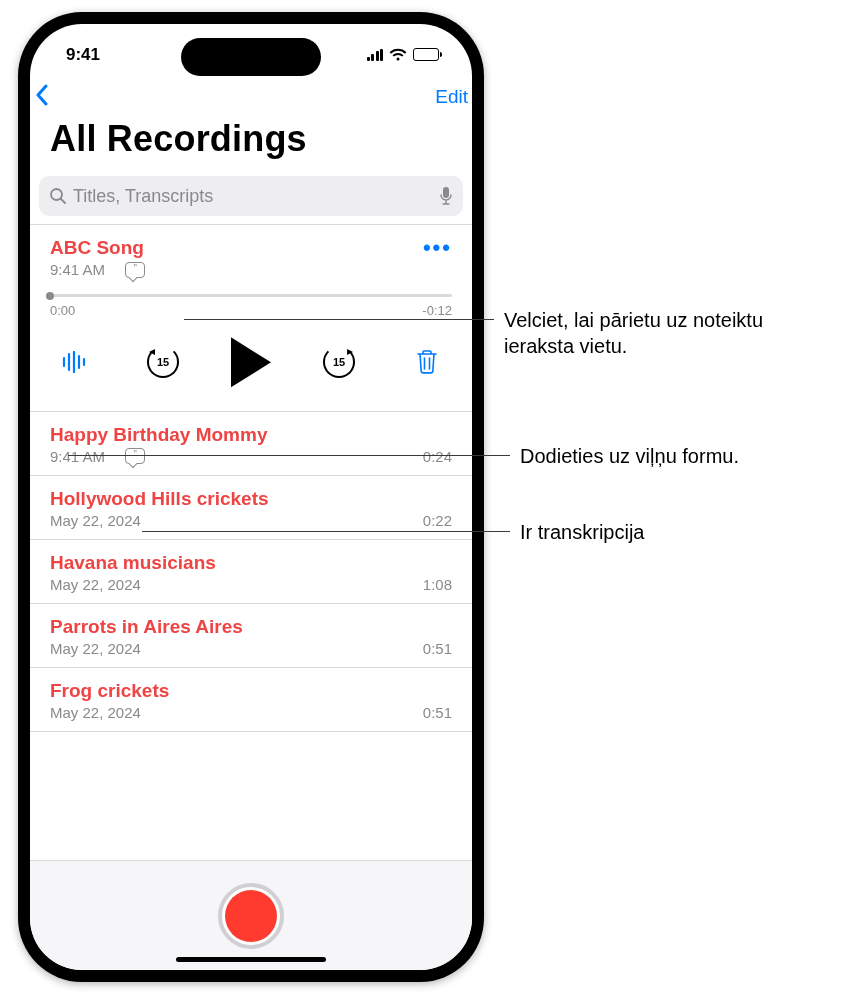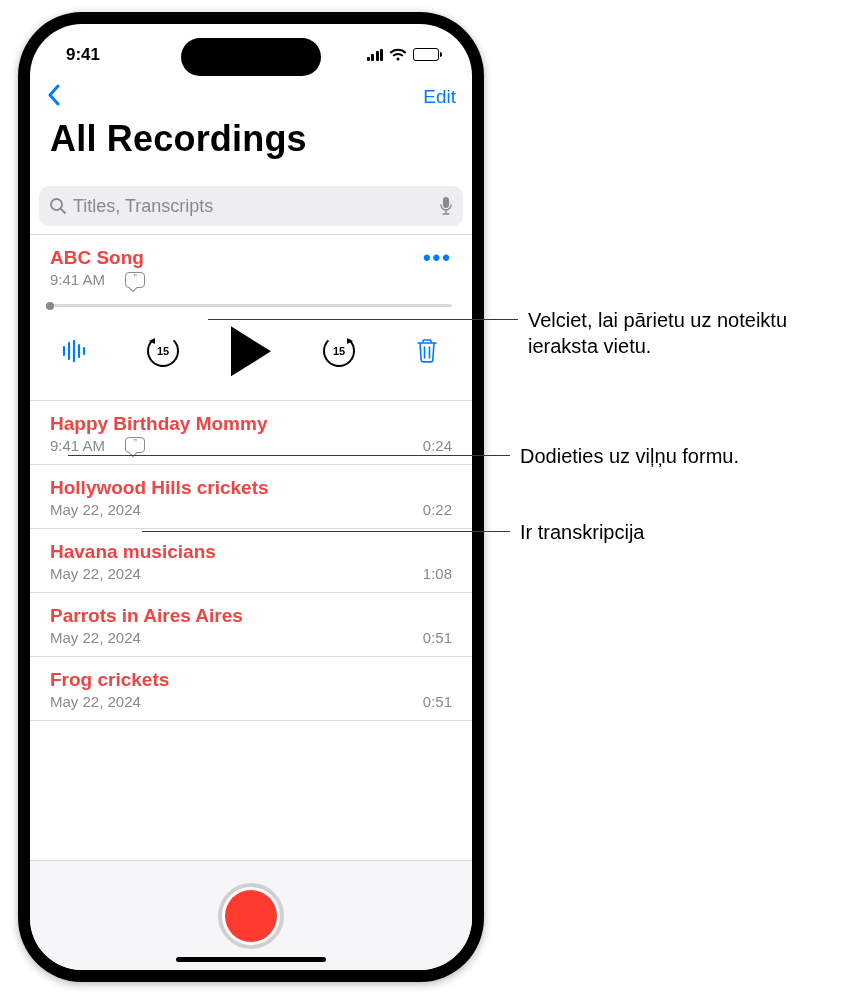--- a/index.html
+++ b/index.html
@@ -68,7 +68,7 @@
     display: flex;
     justify-content: space-between;
     align-items: center;
-    padding: 2px 16px 6px;
+    padding: 2px 4px 6px;
   }
   .nav-back { color:#007aff; font-size:26px; font-weight:500; line-height:1; }
   .nav-edit { color:#007aff; font-size:19px; }

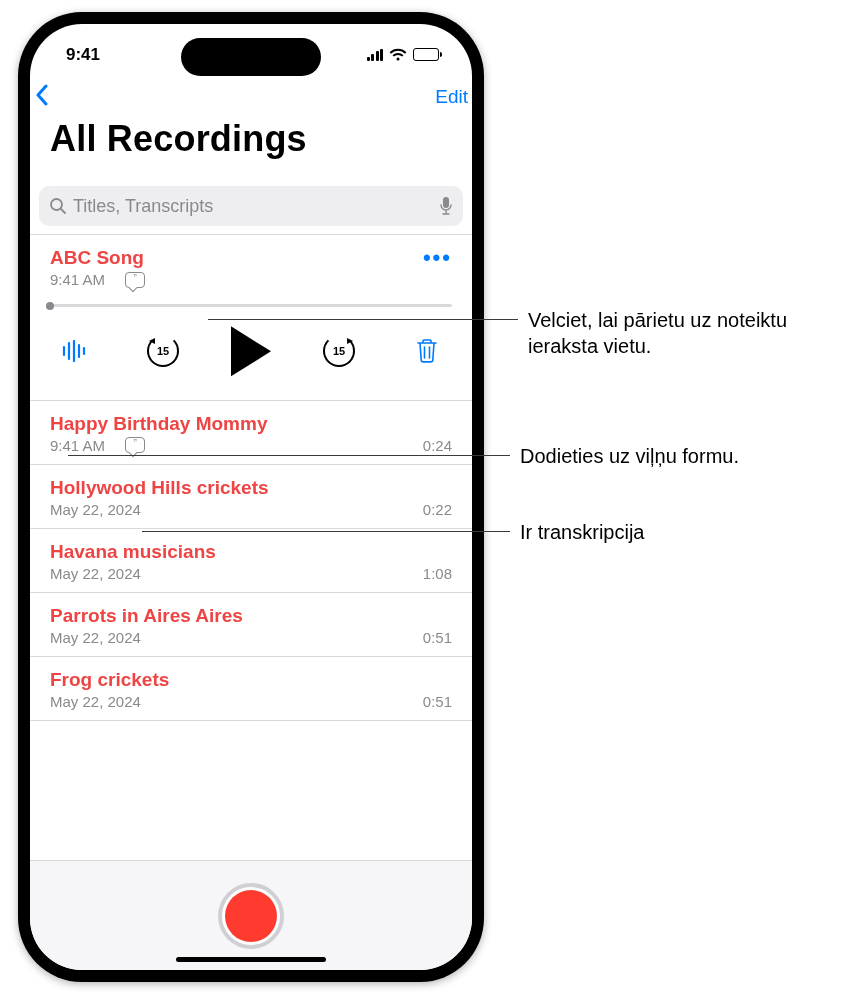--- a/index.html
+++ b/index.html
@@ -76,7 +76,7 @@
   .title-large {
     font-size: 36px;
     font-weight: 700;
-    padding: 2px 20px 26px;
+    padding: 2px 20px 16px;
     letter-spacing: 0.2px;
   }
 

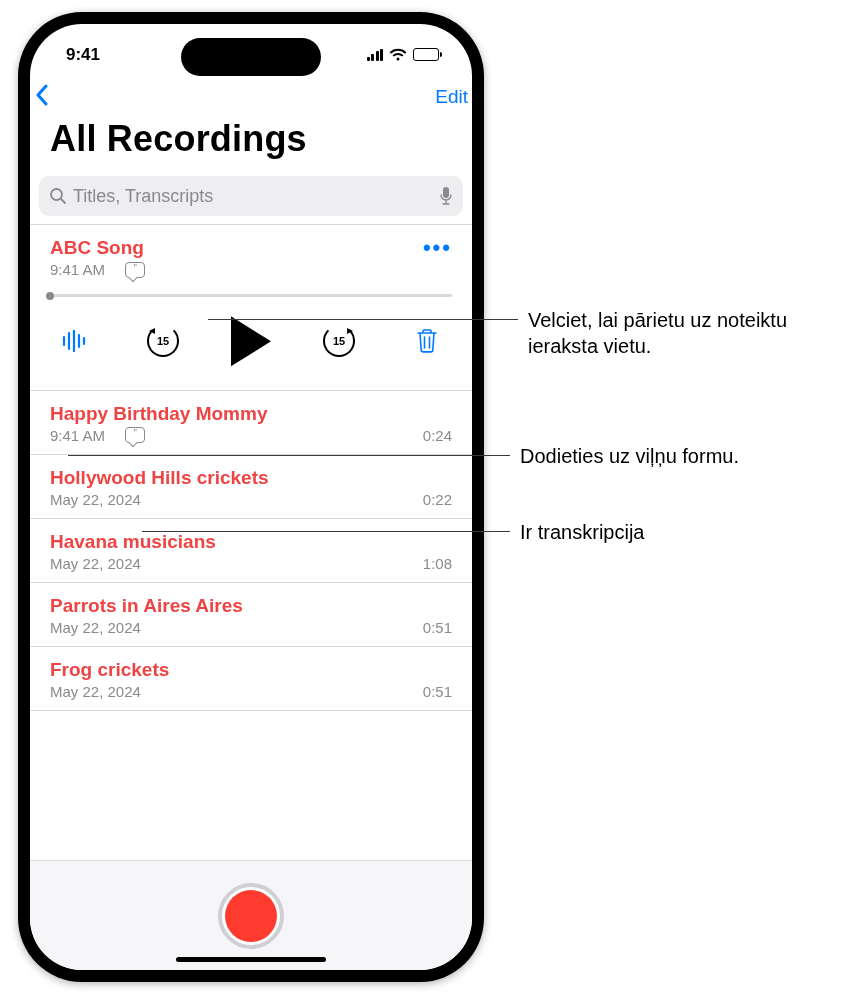--- a/index.html
+++ b/index.html
@@ -246,6 +246,10 @@
           <div class="scrub-track">
             <div class="scrub-knob"></div>
           </div>
+          <div class="scrub-times">
+            <span>0:00</span>
+            <span>-0:12</span>
+          </div>
         </div>
         <div class="controls">
           <div class="ctrl wave-btn">

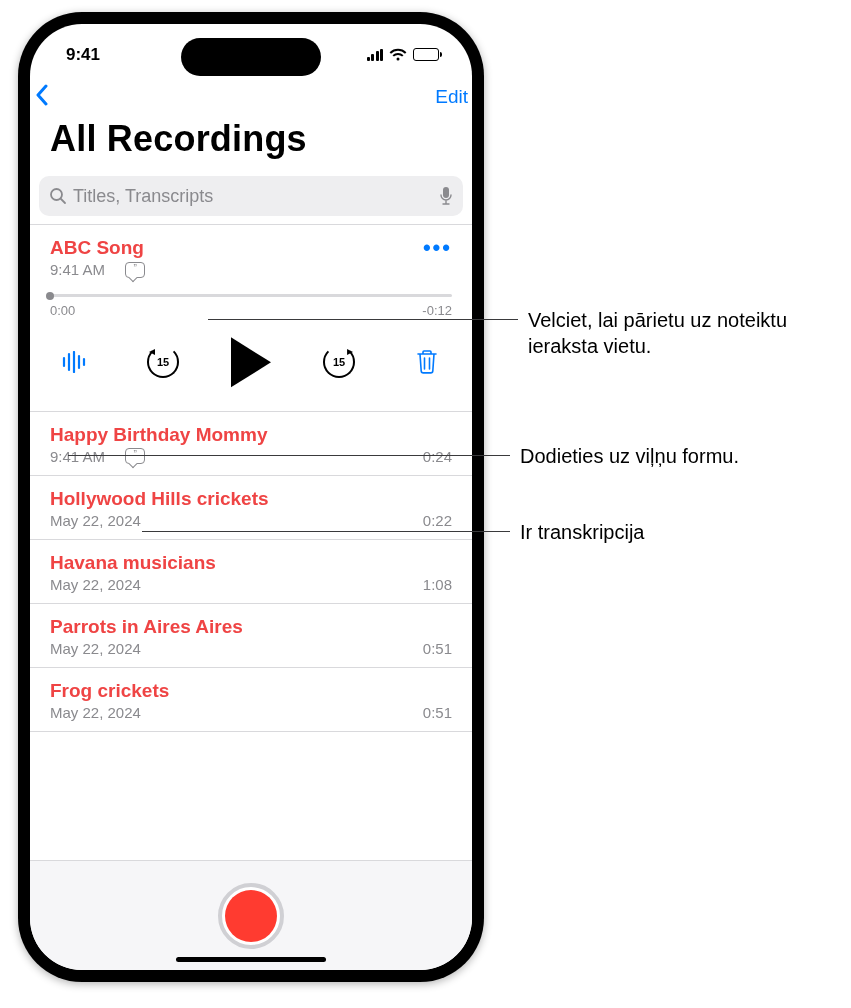--- a/index.html
+++ b/index.html
@@ -363,7 +363,7 @@
   </div>
 </div>
 
-<div class="callout" style="left:528px; top:307px; width:310px;">
+<div class="callout" style="left:504px; top:307px; width:310px;">
   <div class="line" style="width:310px;"></div>
   <span>Velciet, lai pārietu uz noteiktu ieraksta vietu.</span>
 </div>

